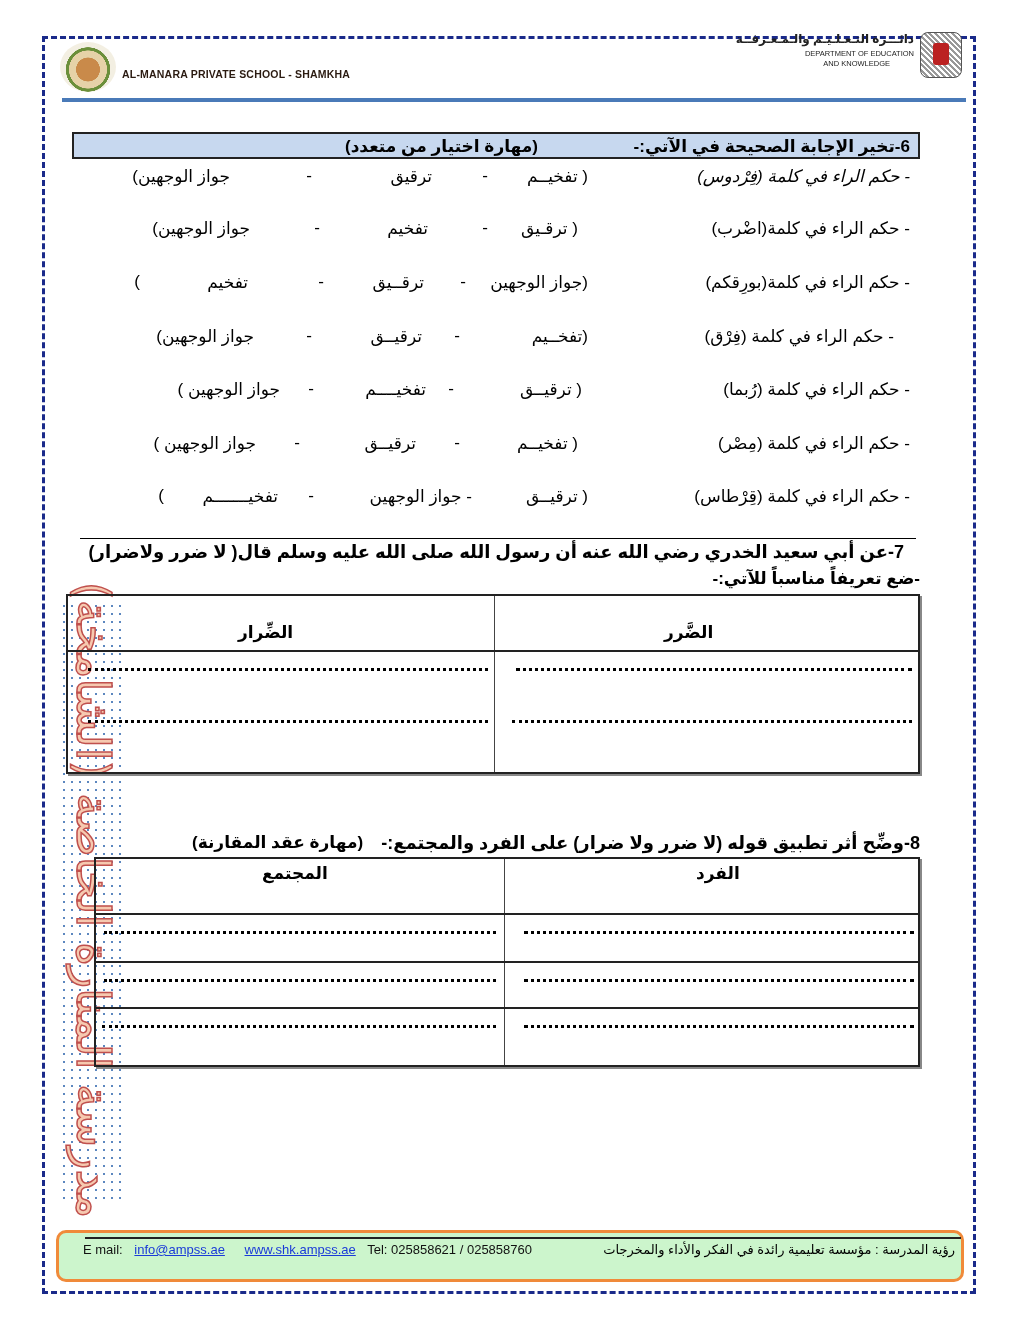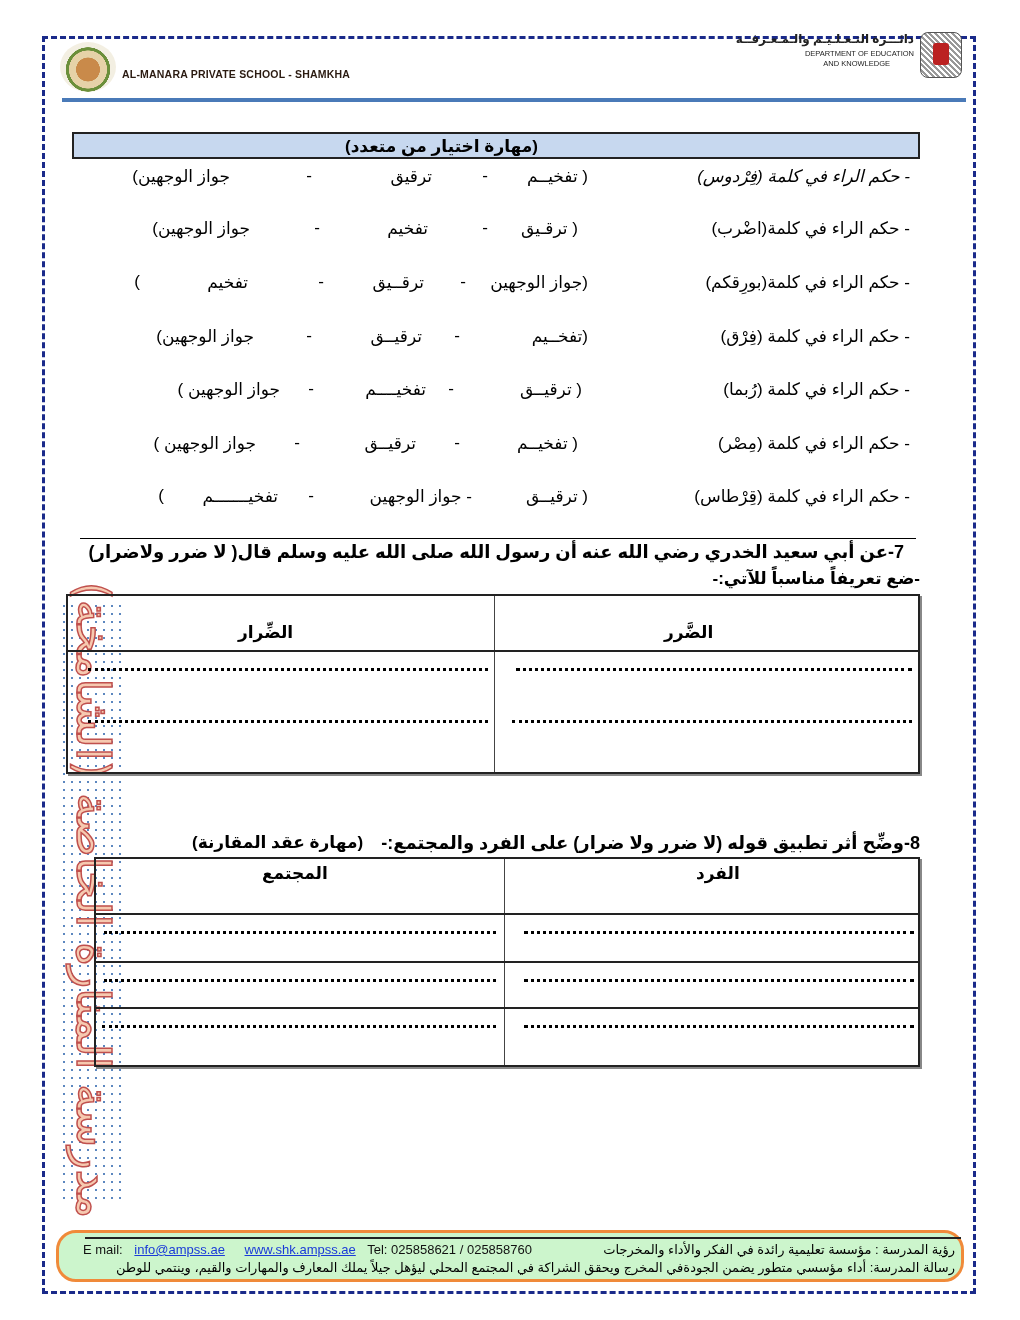--- a/index.html
+++ b/index.html
@@ -82,6 +82,7 @@
 <div class="wm-text">مدرسة المنارة الخاصة (الشامخة)</div>
 
 <div class="s6-bar">
+  <span class="s6-title">6-تخير الإجابة الصحيحة في الآتي:-</span>
   <span class="s6-skill">(مهارة اختيار من متعدد)</span>
 </div>
 

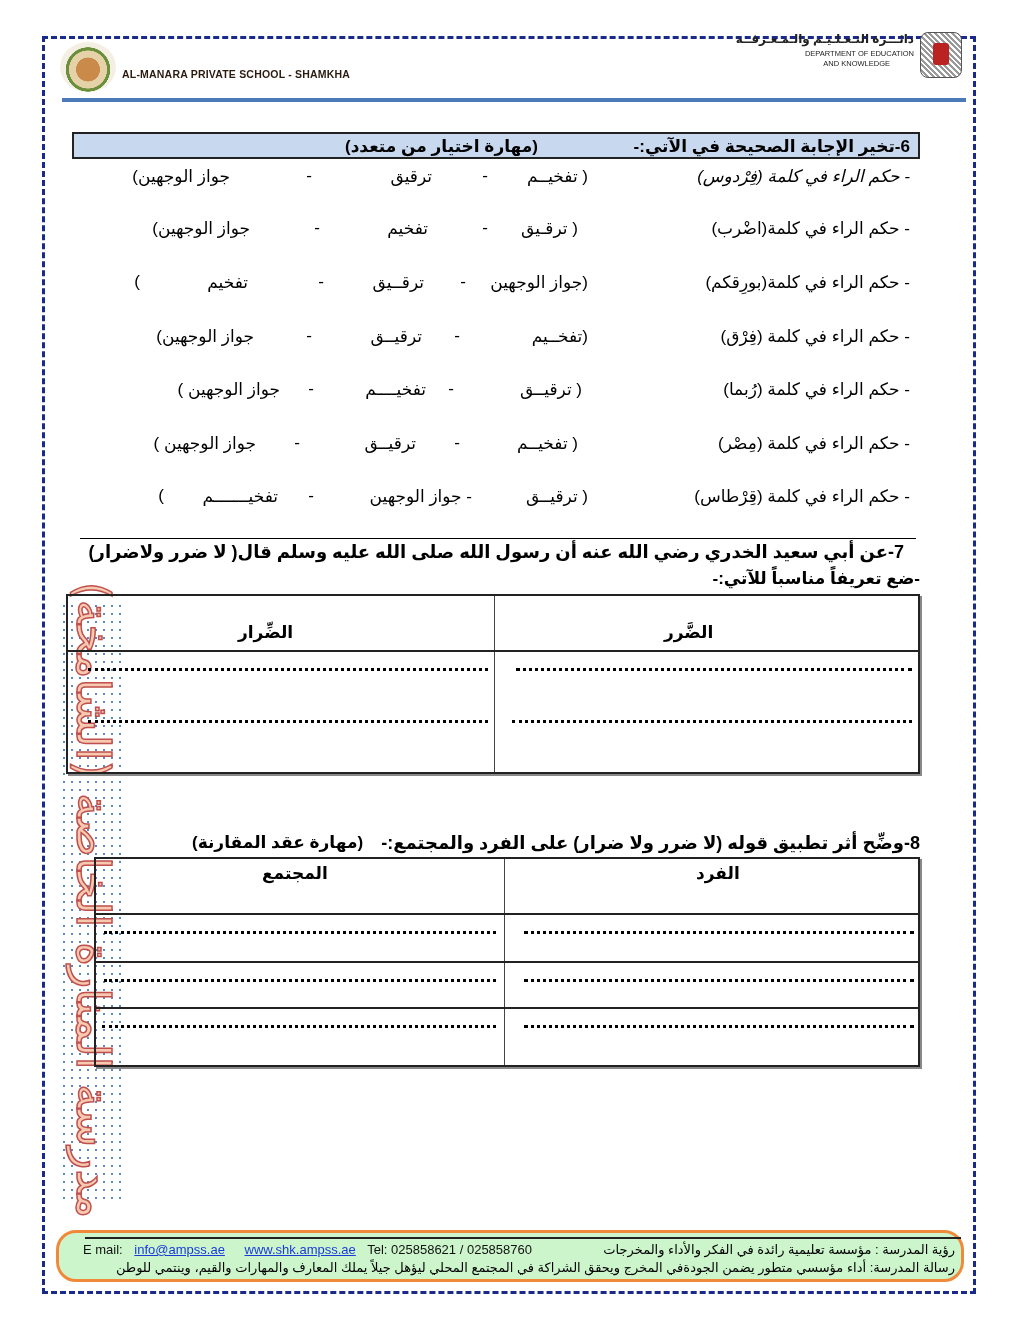--- a/index.html
+++ b/index.html
@@ -115,7 +115,7 @@
 </div>
 
 <div class="q-row" style="top:326px;">
-  <span style="right:0;">- حكم الراء في كلمة (فِرْق)</span>
+  <span style="right:16px;">- حكم الراء في كلمة (فِرْق)</span>
   <span style="right:322px;">(تفخــيم</span>
   <span style="right:450px;">-</span>
   <span style="right:488px;">ترقيــق</span>

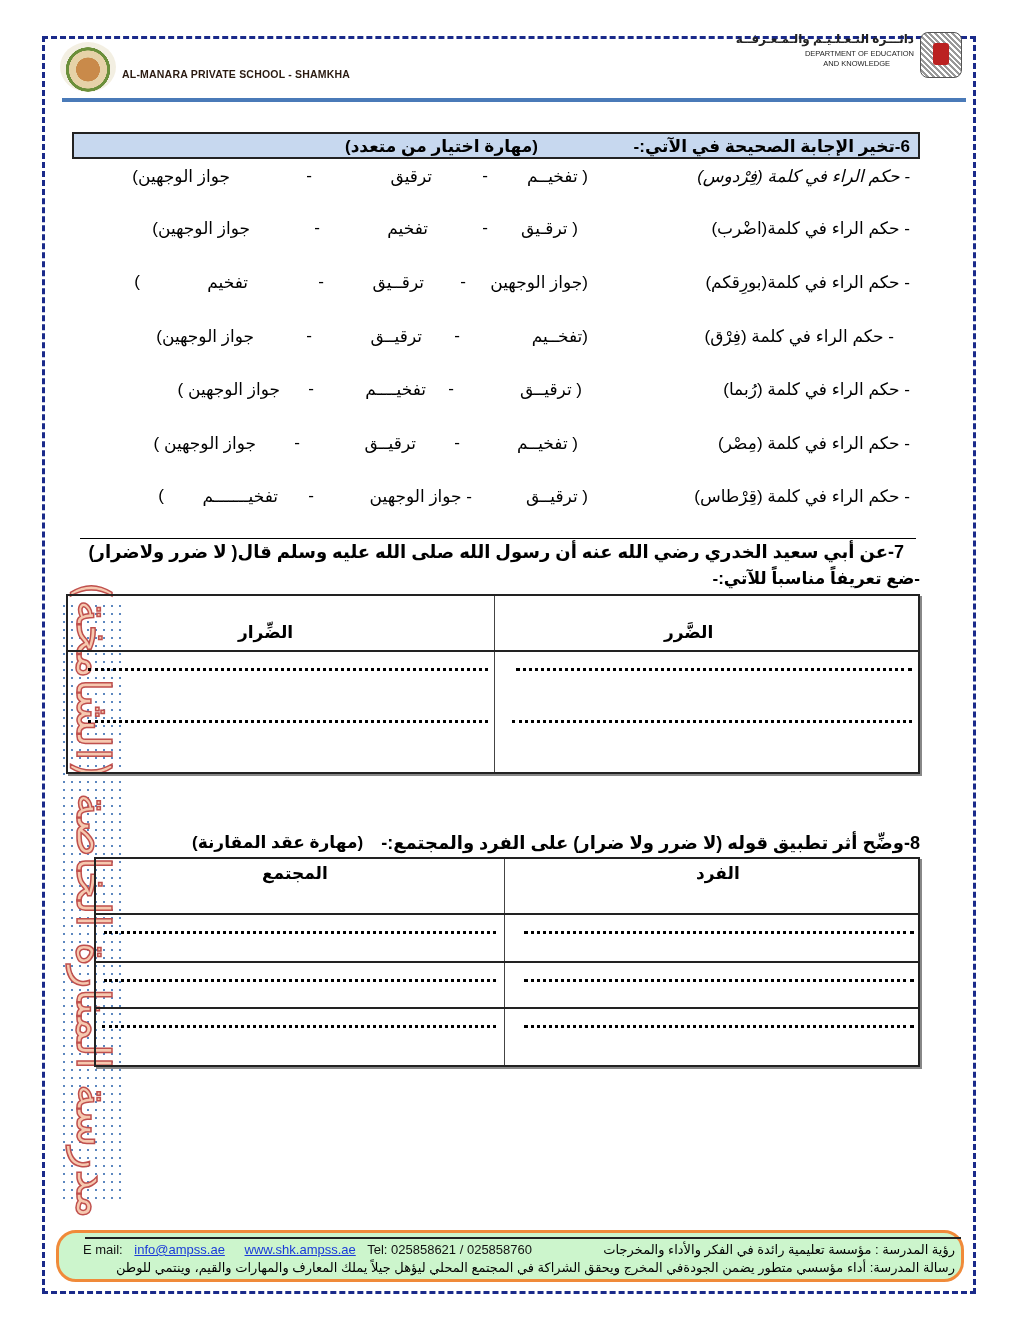--- a/index.html
+++ b/index.html
@@ -49,7 +49,7 @@
   .wm-text { position: absolute; left: 93px; top: 900px; transform: translate(-50%, -50%) rotate(90deg); font-size: 46px; color: #f6c9b0; -webkit-text-stroke: 1.5px #c0504d; white-space: nowrap; direction: rtl; font-family: "DejaVu Sans", sans-serif; }
 
   
-  .footer { position: absolute; left: 56px; top: 1230px; width: 908px; height: 52px; border: 3px solid #f08a3a; border-radius: 20px; background: #ccf5cc; box-sizing: border-box; }
+  .footer { position: absolute; left: 56px; top: 1230px; width: 908px; height: 52px; border: 3px solid #f08a3a; border-radius: 10px; background: #ccf5cc; box-sizing: border-box; }
   .footer-rule { position: absolute; left: 26px; top: 4px; width: 876px; height: 2px; background: #222; }
   .f-line1 { position: absolute; left: 0; right: 0; top: 9px; height: 18px; font-size: 13px; }
   .f-line2 { position: absolute; left: 0; right: 0; top: 27px; height: 18px; font-size: 13px; direction: rtl; }

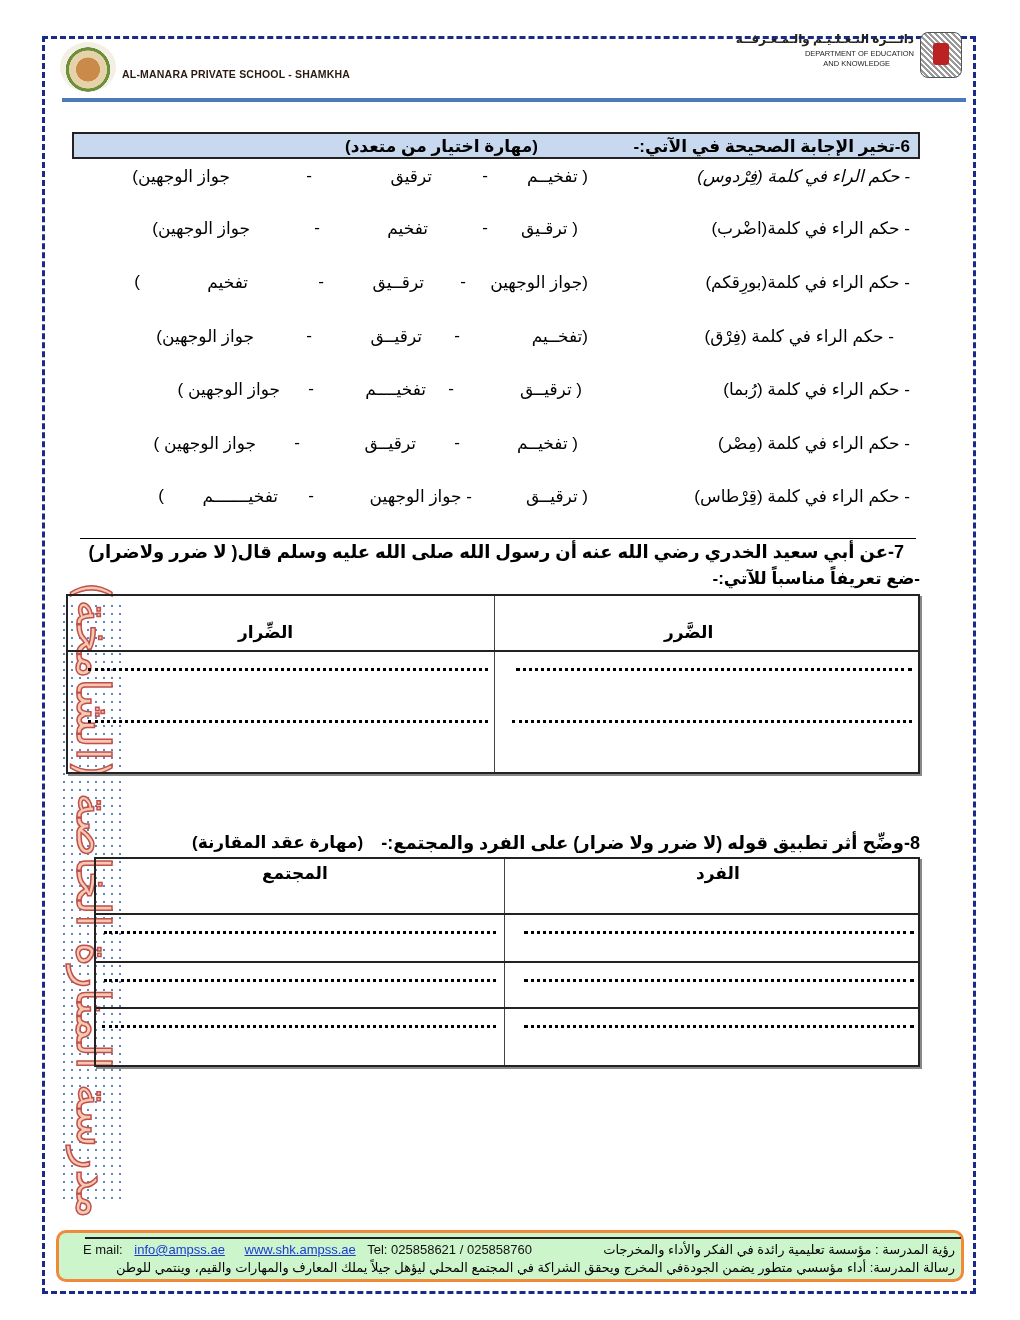--- a/index.html
+++ b/index.html
@@ -197,11 +197,6 @@
       <span class="f-label">رؤية المدرسة</span><span> : مؤسسة تعليمية رائدة في الفكر والأداء والمخرجات</span>
     </span>
   </div>
-  <div class="f-line2">
-    <span class="f-mission">
-      <span class="f-label">رسالة المدرسة:</span><span> أداء مؤسسي متطور يضمن الجودةفي المخرج ويحقق الشراكة في المجتمع المحلي ليؤهل جيلاً يملك المعارف والمهارات والقيم، وينتمي للوطن</span>
-    </span>
-  </div>
 </div>
 
 </body></html>

